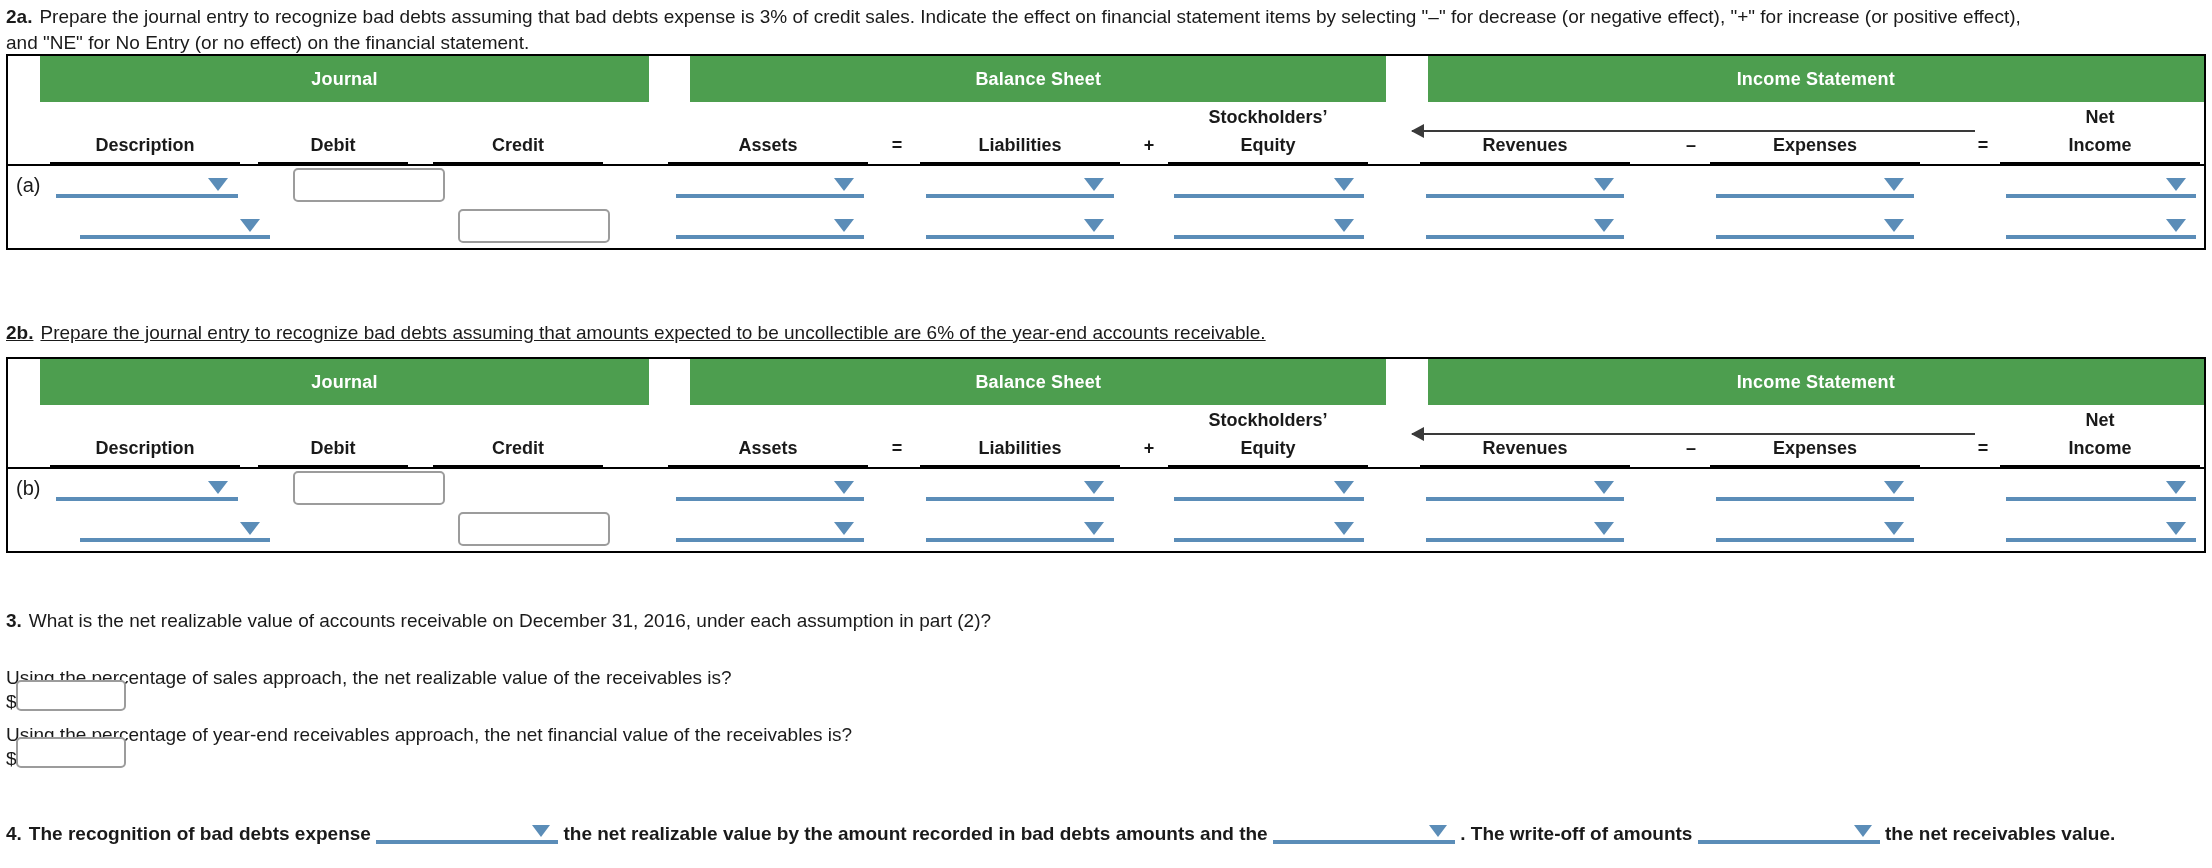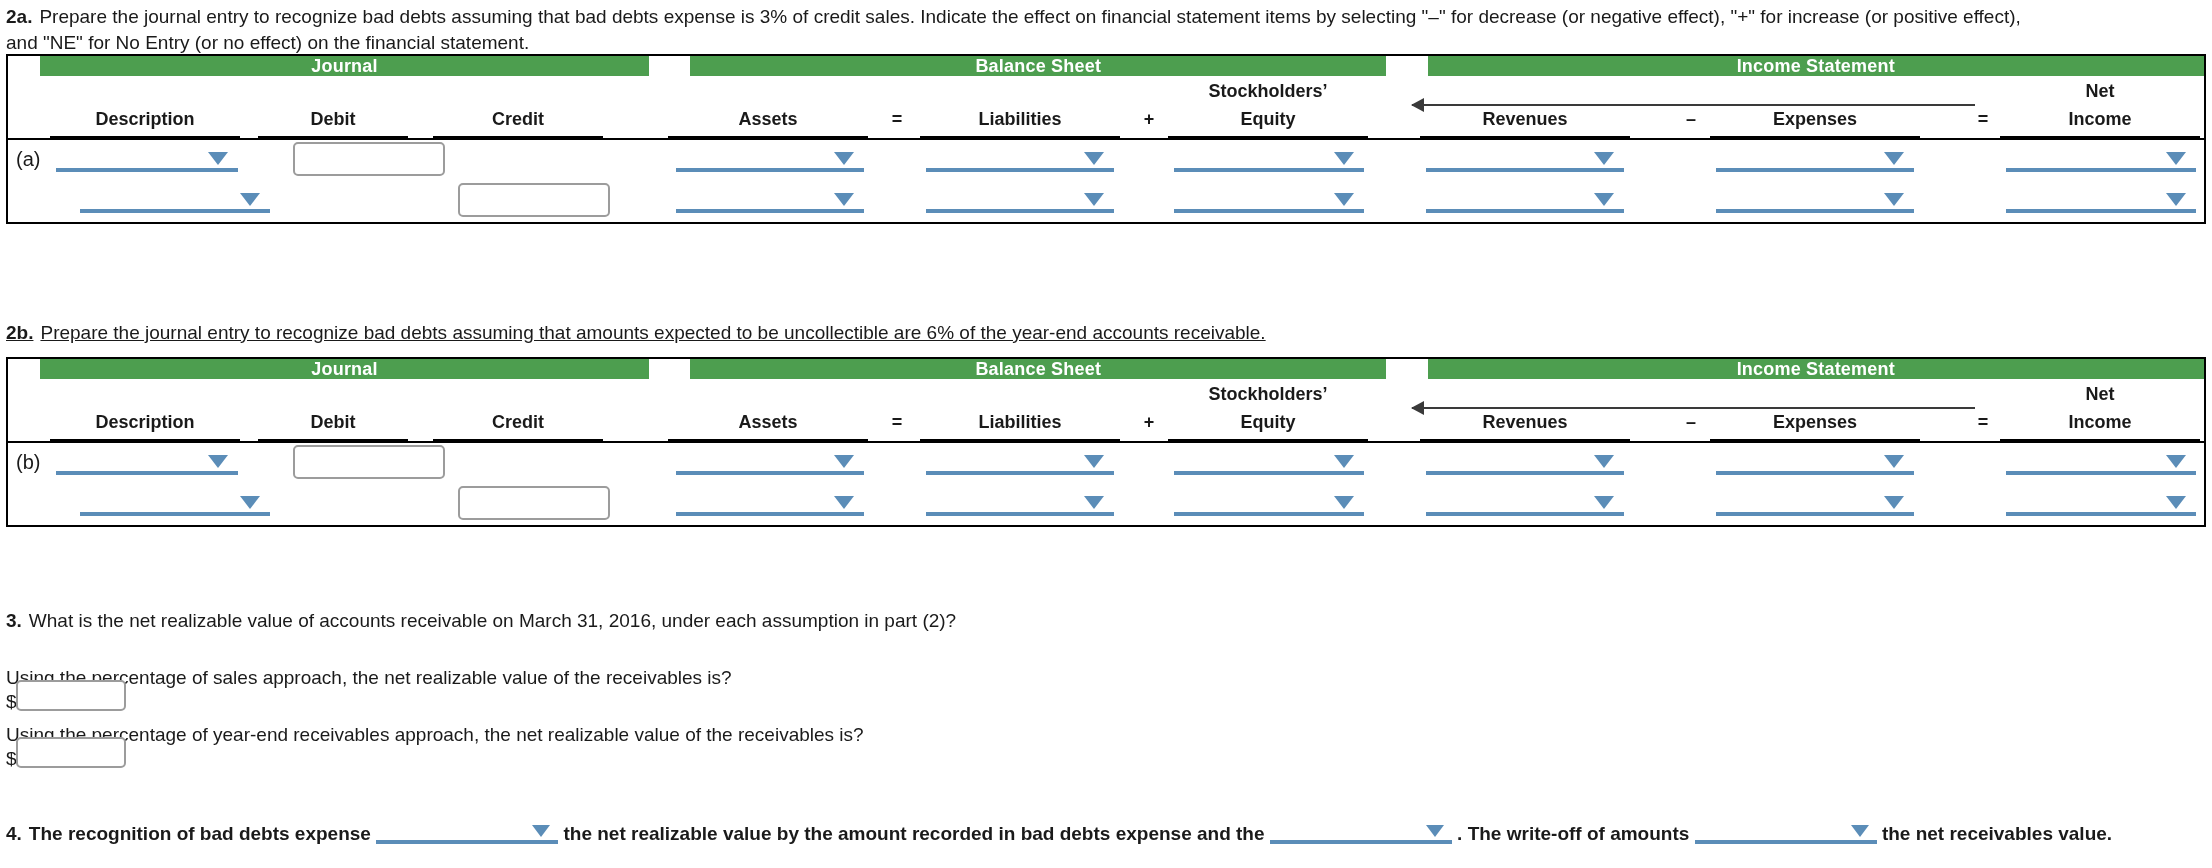--- a/index.html
+++ b/index.html
@@ -41,7 +41,7 @@
 
   .band {
     display: flex;
-    height: 20px;
+    height: 46px;
     align-items: stretch;
     margin-left: 32px;
   }

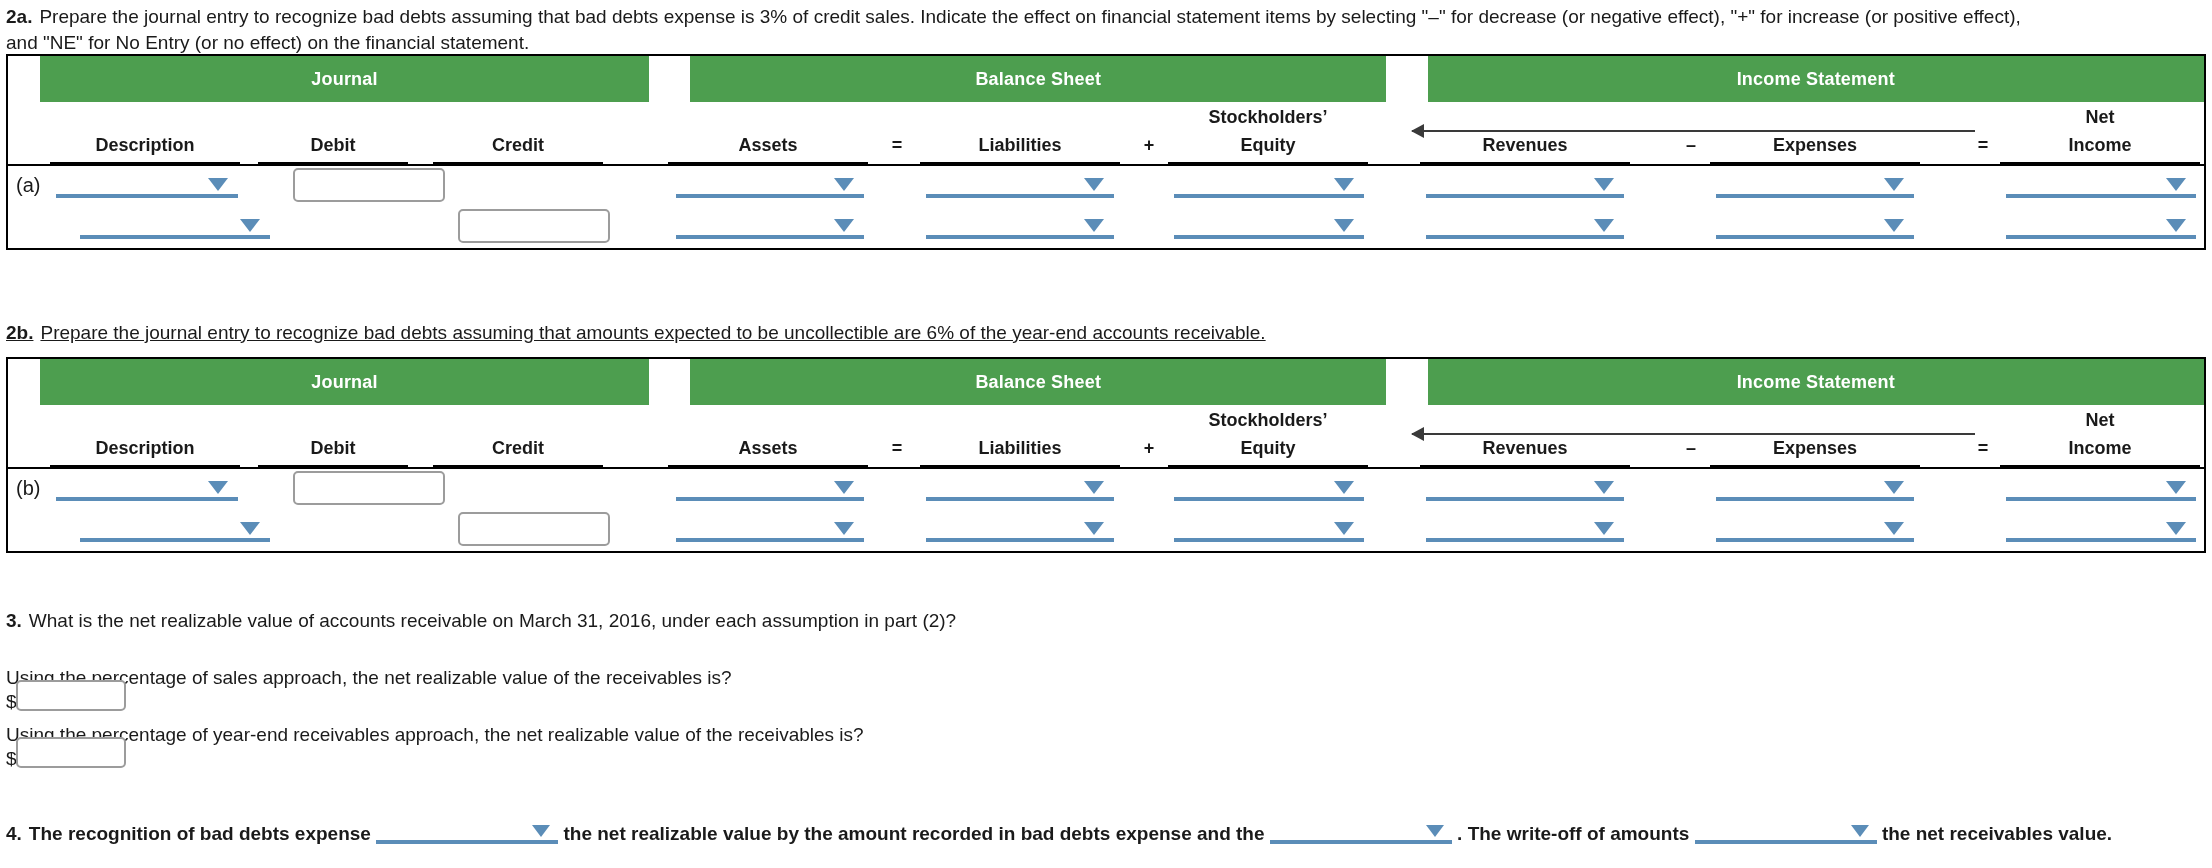--- a/index.html
+++ b/index.html
@@ -452,7 +452,7 @@
 </div>
 
 <div class="prompt" style="left:6px; top:608px;">
-  <span class="qnum">3.</span><span>What is the net realizable value of accounts receivable on March 31, 2016, under each assumption in part (2)?</span>
+  <span class="qnum">3.</span><span>What is the net realizable value of accounts receivable on December 31, 2016, under each assumption in part (2)?</span>
 </div>
 
 <div class="prompt" style="left:6px; top:665px;text-align:center;">

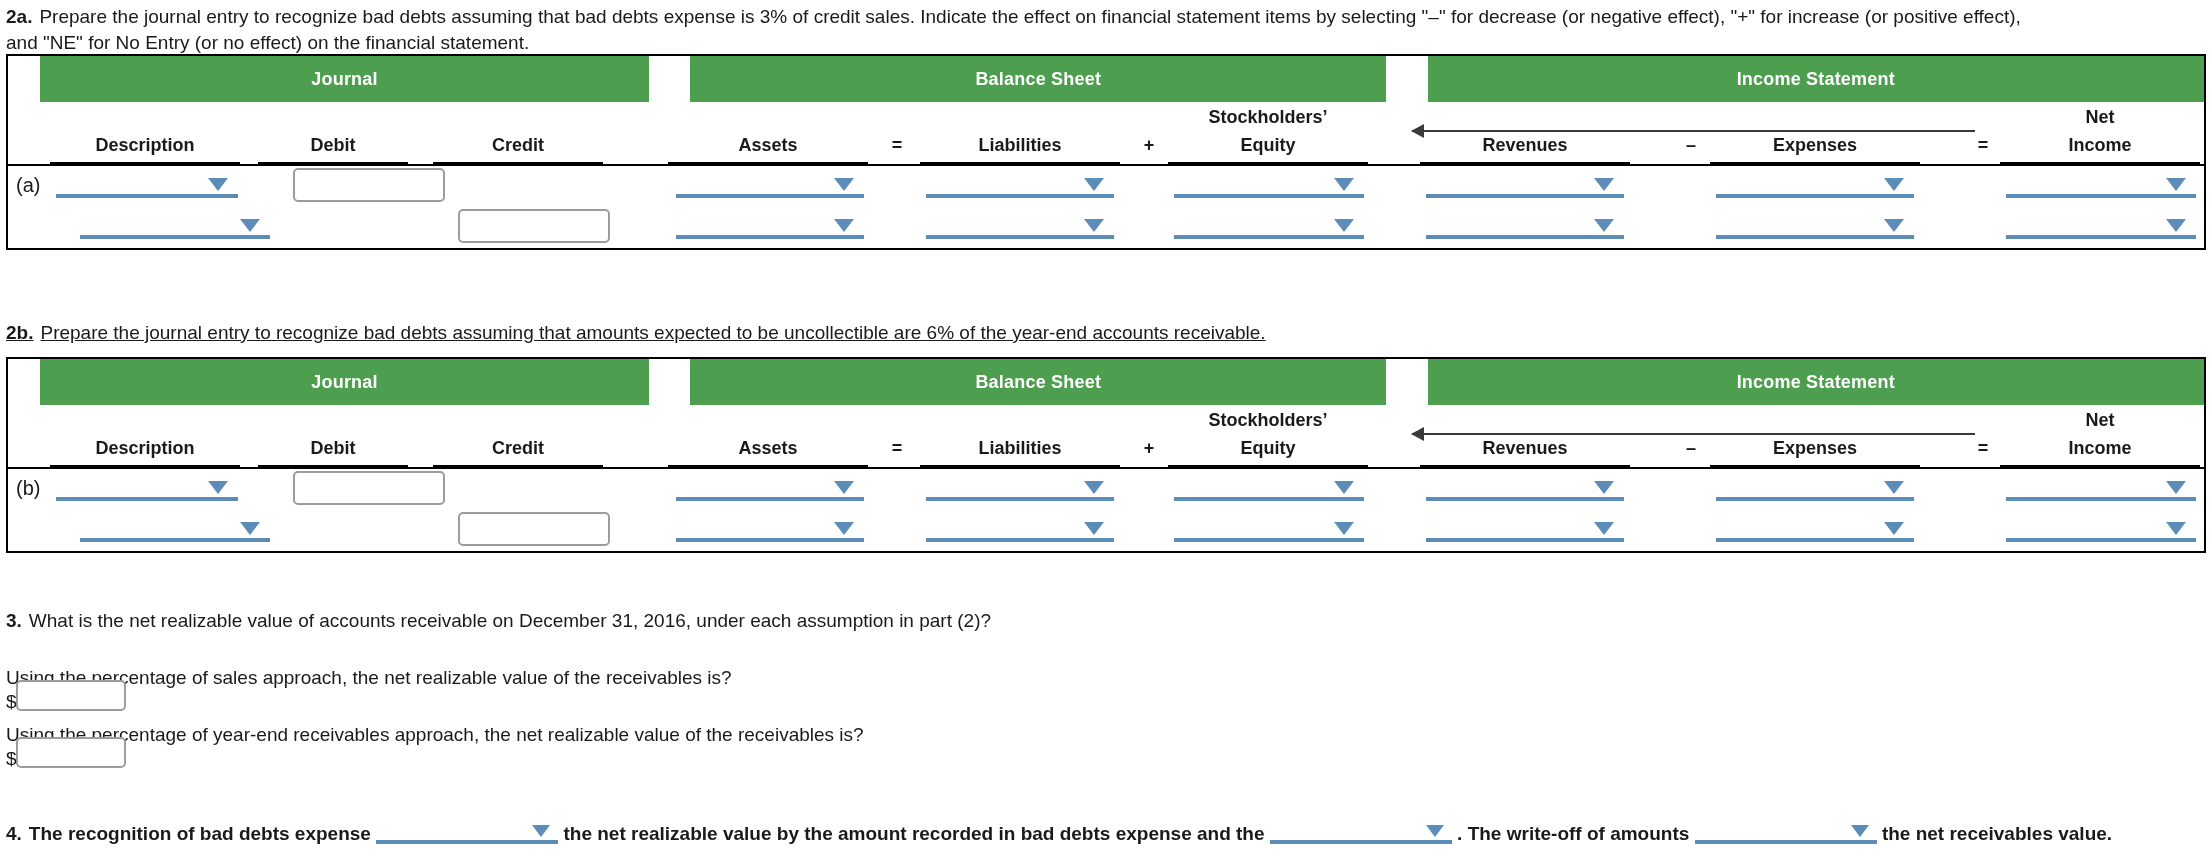--- a/index.html
+++ b/index.html
@@ -464,7 +464,7 @@
 </div>
 
 <div class="prompt" style="left:6px; top:722px;">
-  <span>Using the percentage of year-end receivables approach, the net realizable value of the receivables is?</span>
+  <span>Using the percentage of year-end receivables approach, the net financial value of the receivables is?</span>
 </div>
 <div class="money" style="left:6px; top:737px;">
   <span class="dollar">$</span>

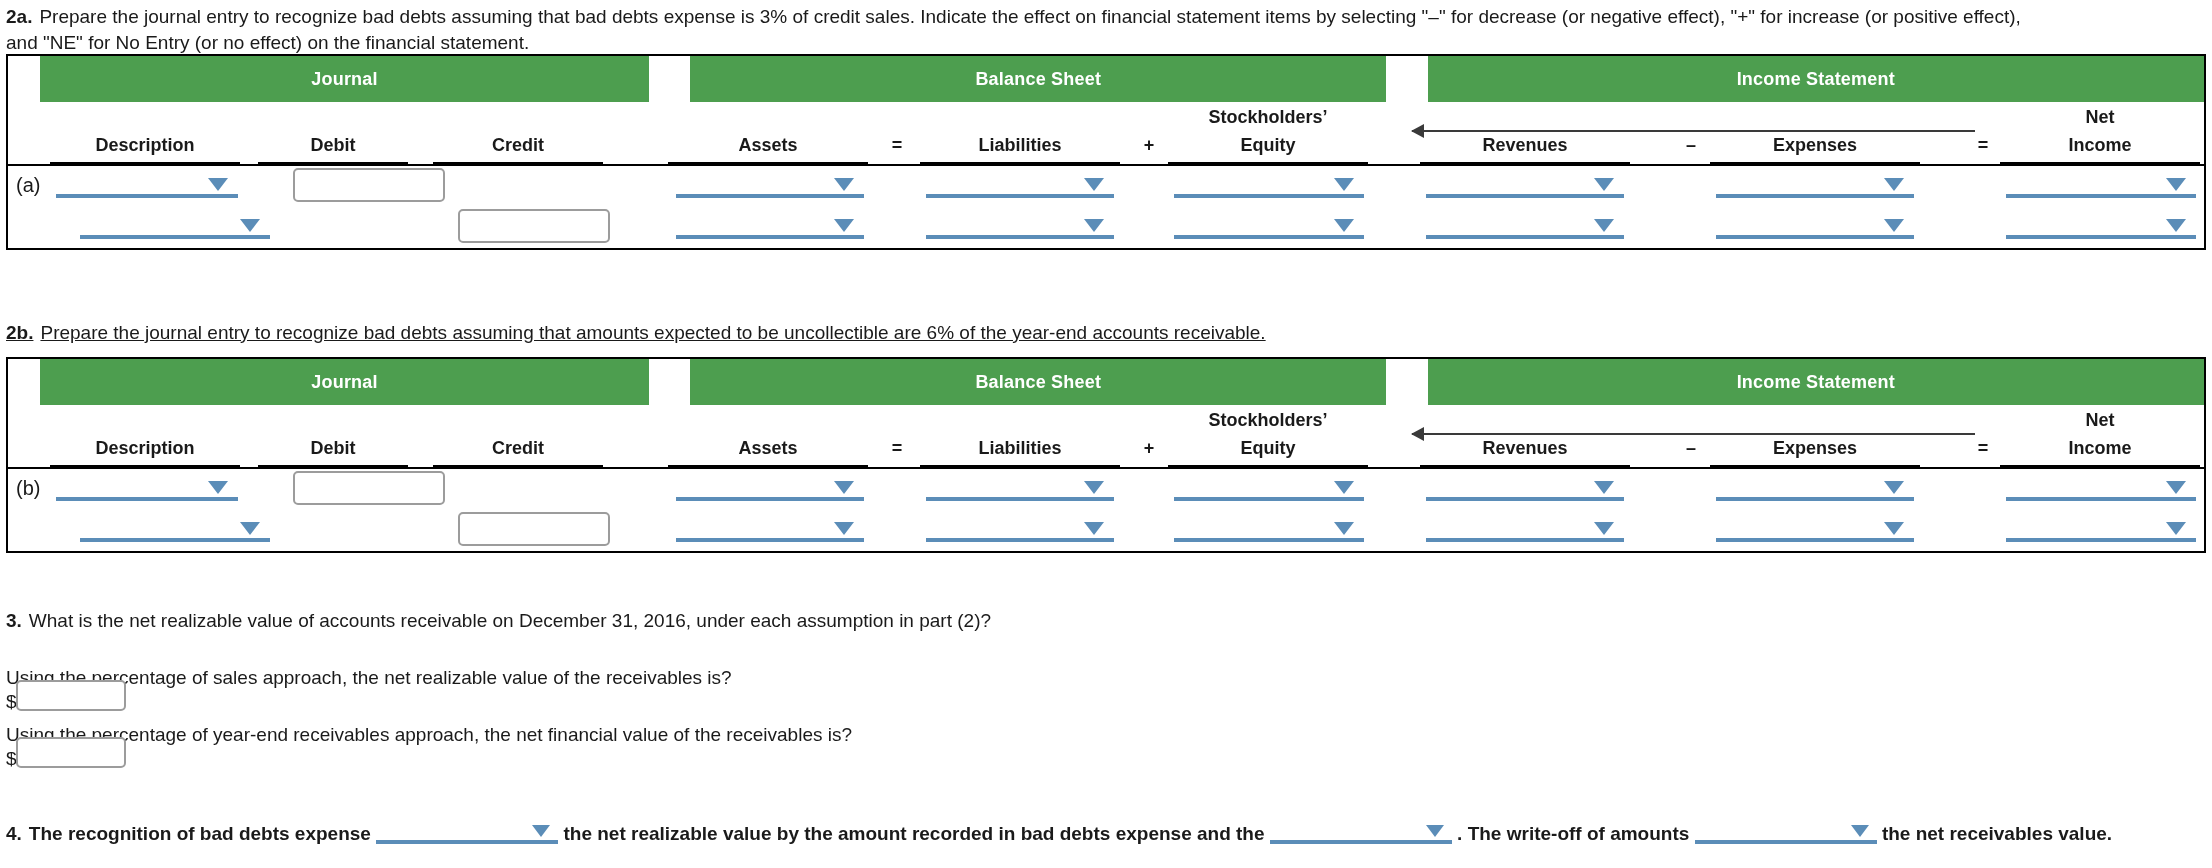--- a/index.html
+++ b/index.html
@@ -474,7 +474,7 @@
 <div class="q4" style="left:6px; top:818px;">
   <span class="qnum">4.</span><span class="txt">The recognition of bad debts expense</span>
   <span class="inline-dd" style="width:182px;"><span class="tri"></span><span class="rule"></span></span>
-  <span class="txt">the net realizable value by the amount recorded in bad debts expense and the</span>
+  <span class="txt">the net realizable value by the amount recorded in bad debts amounts and the</span>
   <span class="inline-dd" style="width:182px;"><span class="tri"></span><span class="rule"></span></span>
   <span class="txt">. The write-off of amounts</span>
   <span class="inline-dd" style="width:182px;"><span class="tri"></span><span class="rule"></span></span>

